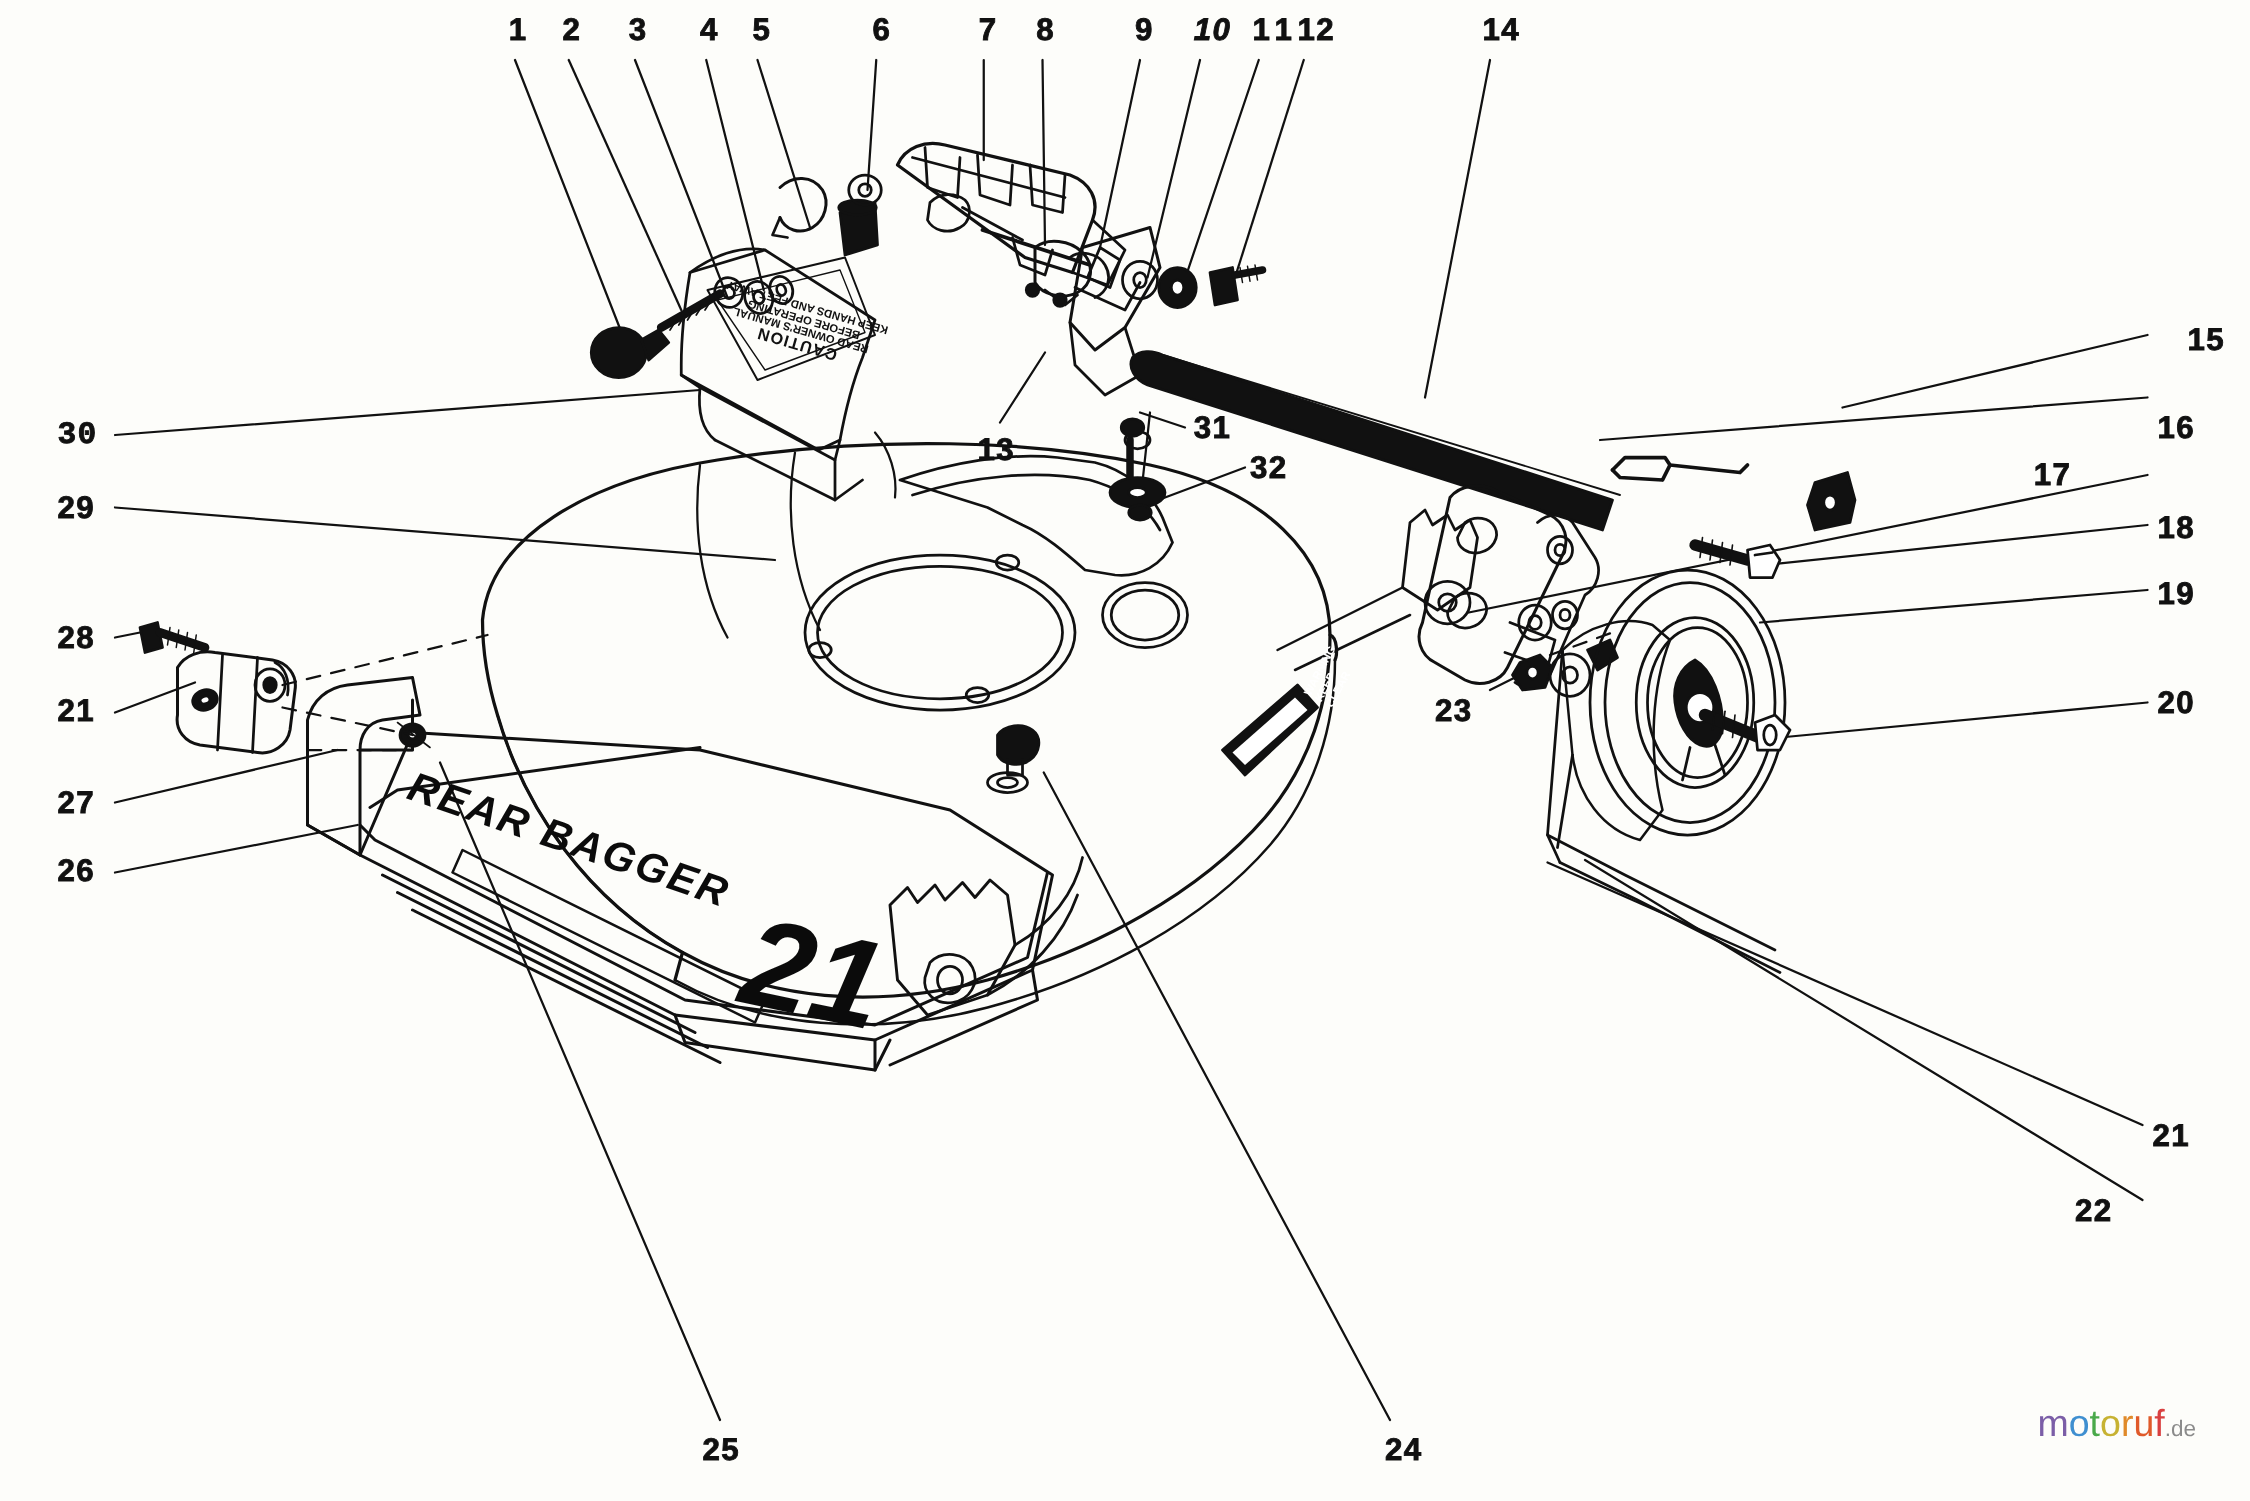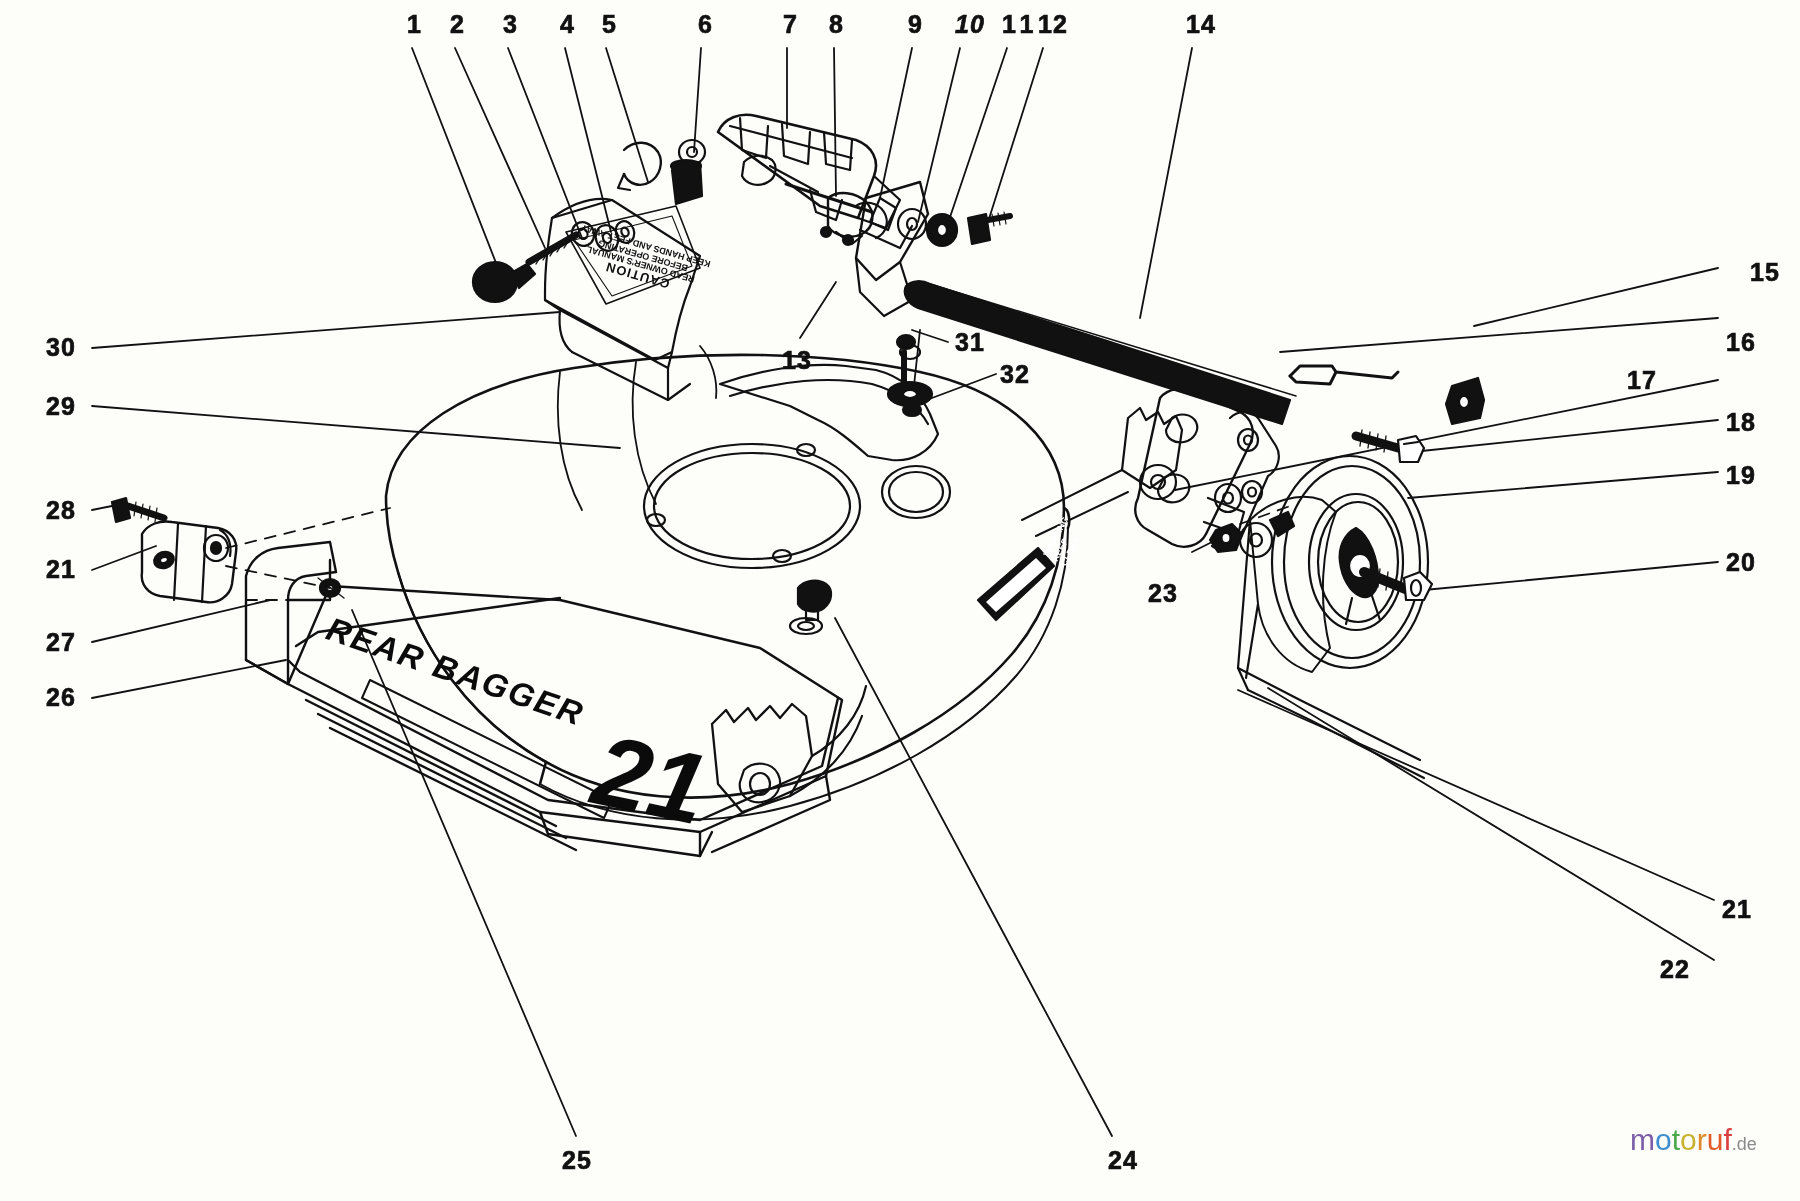--- a/index.html
+++ b/index.html
@@ -495,7 +495,7 @@
   <div class="callout" style="left: 46px; top: 630px;">27</div>
   <div class="callout" style="left: 46px; top: 498px;">28</div>
   <div class="callout" style="left: 46px; top: 394px;">29</div>
-  <div class="callout" style="left: 46px; top: 335px;">30</div>
+  <div class="callout" style="left: 46px; top: 335px; font-family: Liberation Mono, monospace;">30</div>
   <div class="callout" style="left: 46px; top: 557px;">21</div>
 
   <div class="callout" style="left: 782px; top: 348px;">13</div>

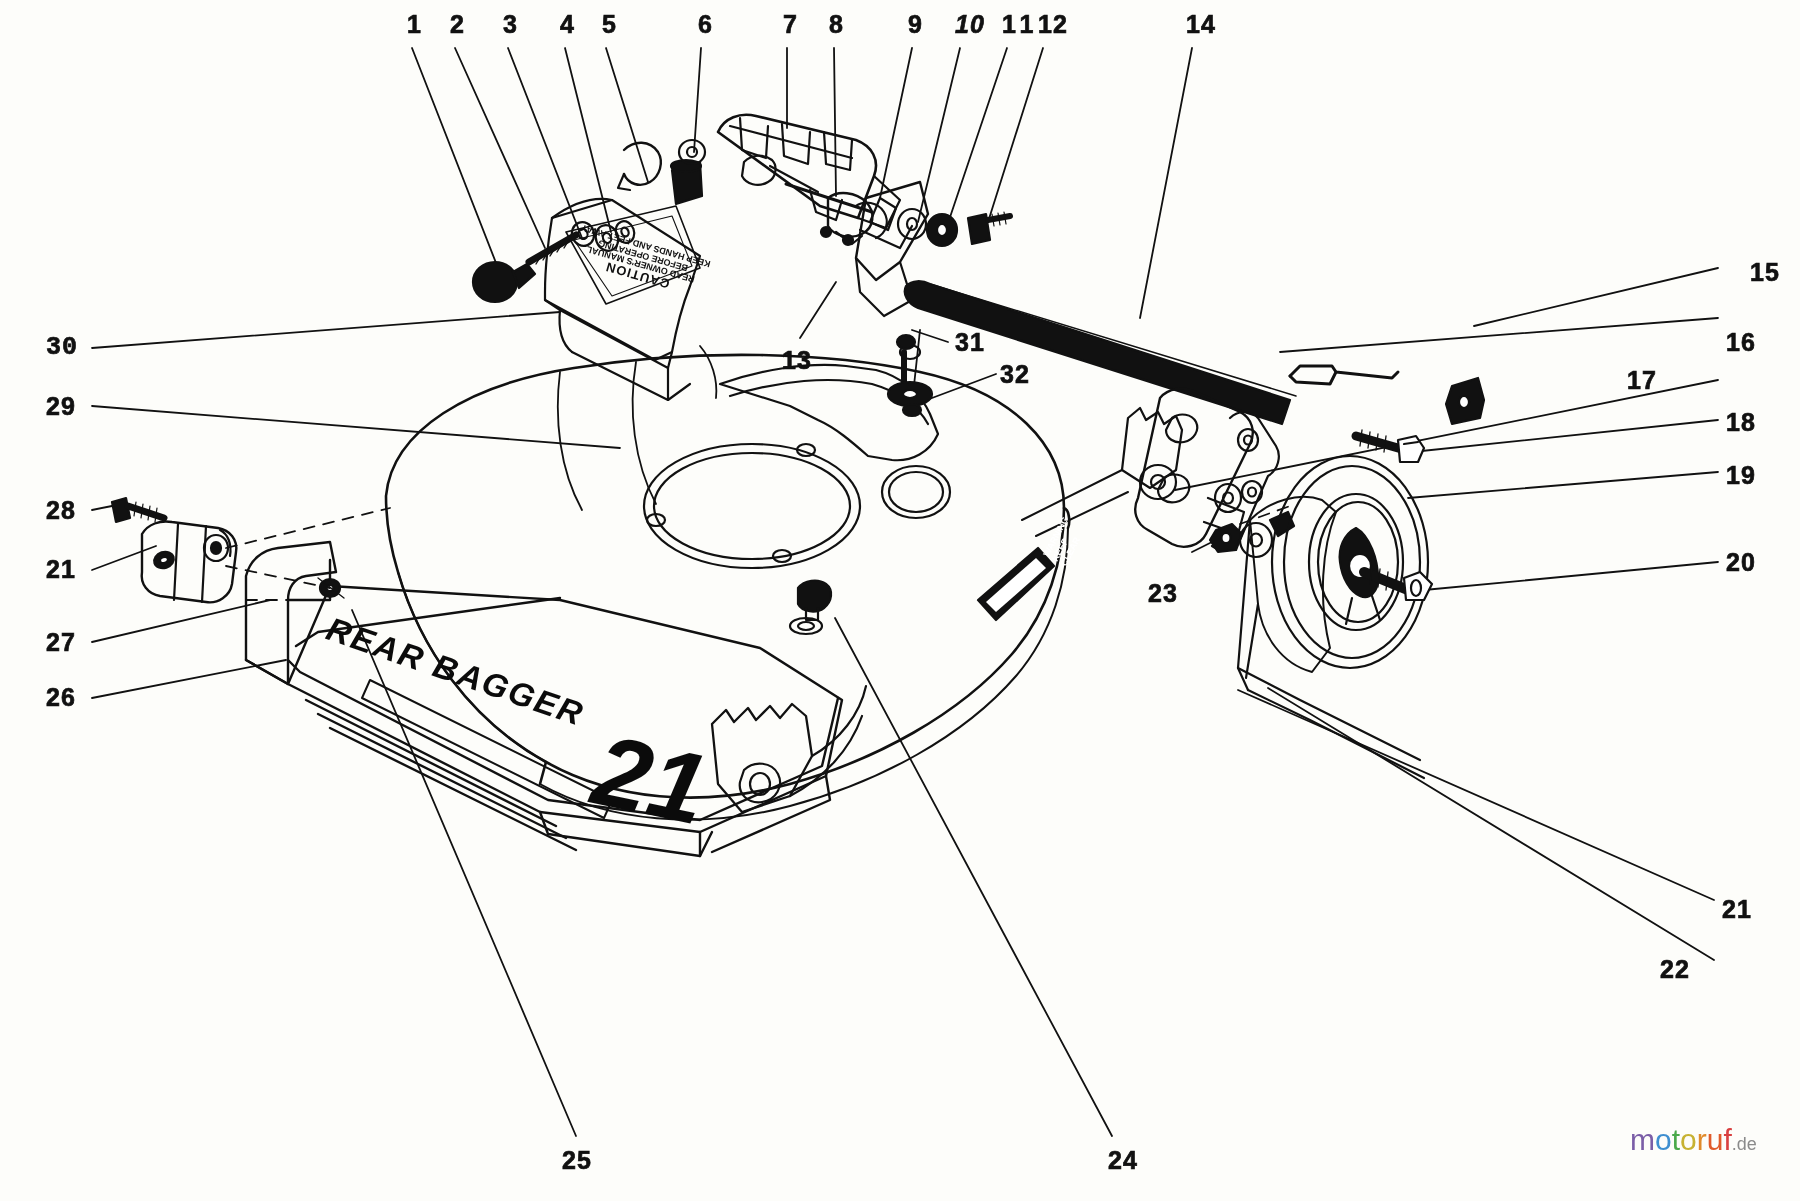--- a/index.html
+++ b/index.html
@@ -487,7 +487,7 @@
   <div class="callout" style="left: 1722px; top: 897px;">21</div>
   <div class="callout" style="left: 1660px; top: 957px;">22</div>
 
-  <div class="callout" style="left: 1148px; top: 557px; margin-top: 24px;">23</div>
+  <div class="callout" style="left: 1148px; top: 557px;">23</div>
   <div class="callout" style="left: 1108px; top: 1148px;">24</div>
   <div class="callout" style="left: 562px; top: 1148px;">25</div>
 

